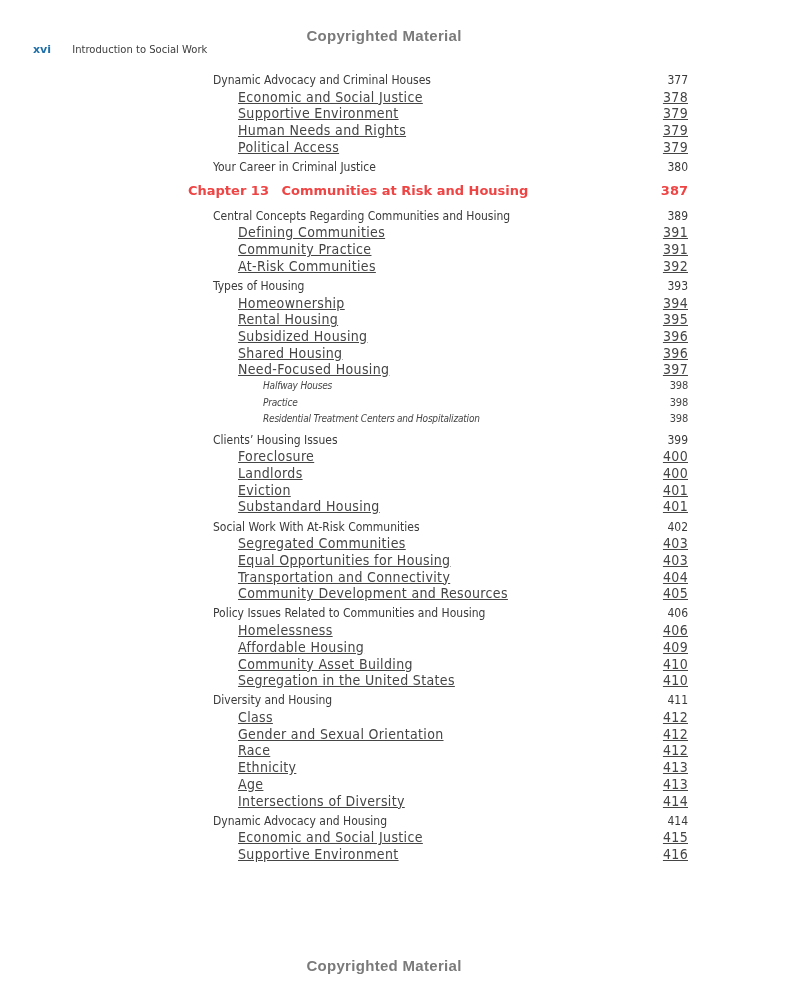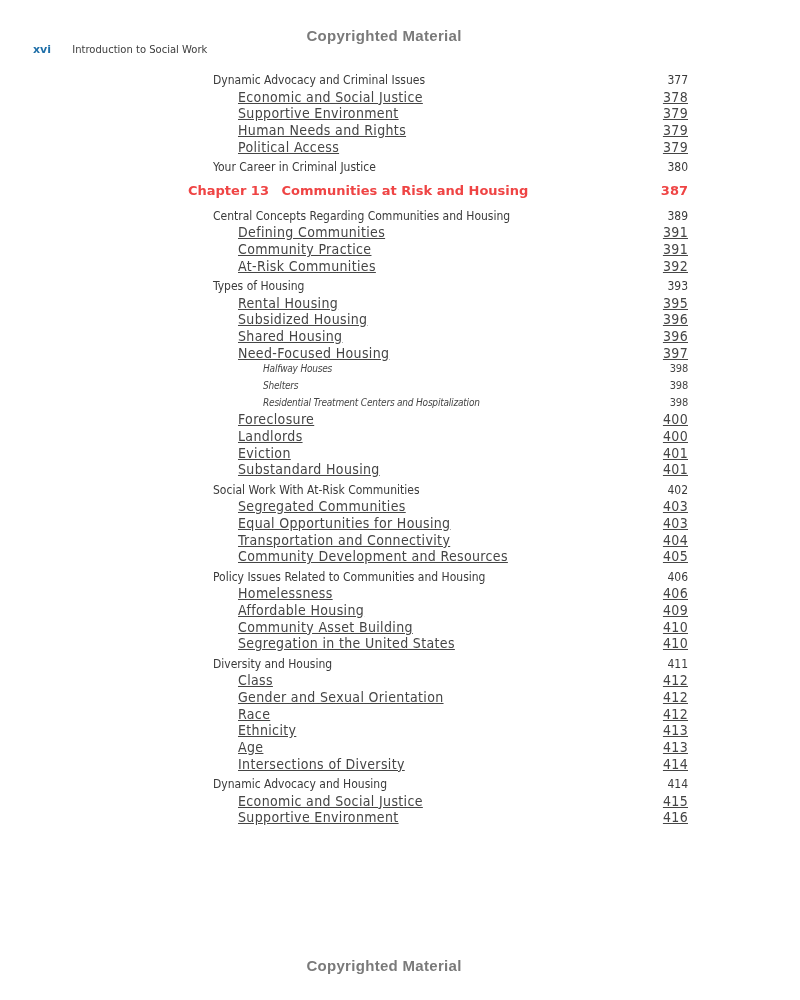--- a/index.html
+++ b/index.html
@@ -45,7 +45,7 @@
 <div class="toc">
   <div id="toc-top">
       <div class="row l1">
-        <span>Dynamic Advocacy and Criminal Issues</span>
+        <span>Dynamic Advocacy and Criminal Houses</span>
         <span class="num">377</span>
       </div>
       <div class="row l2">

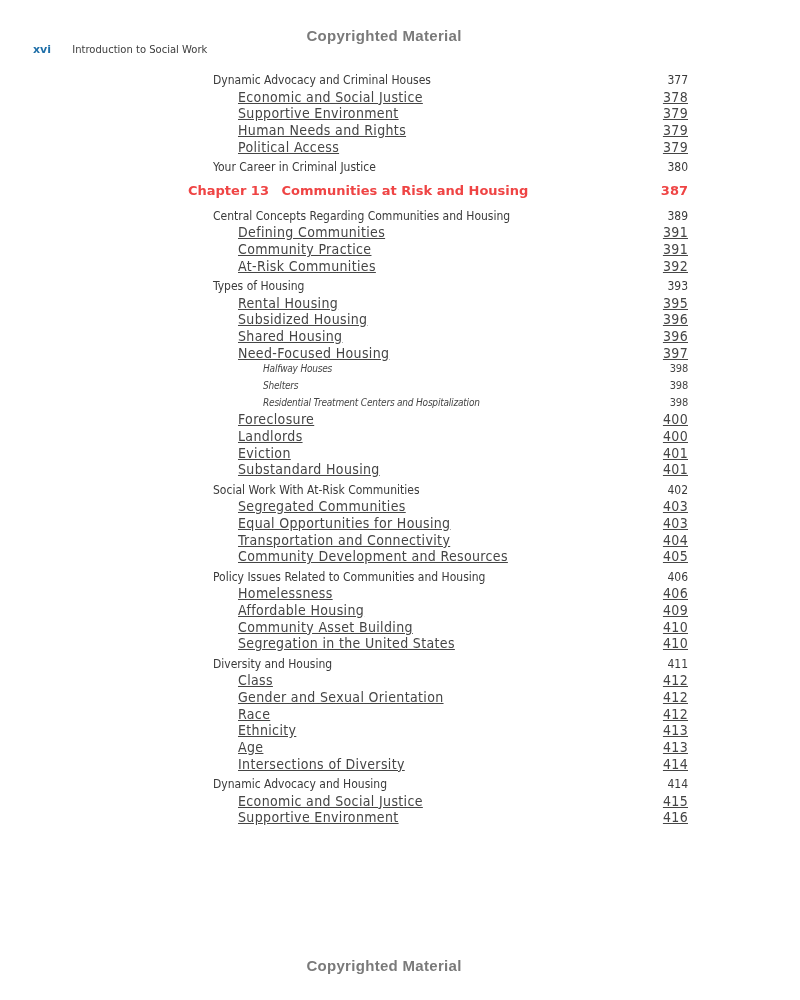--- a/index.html
+++ b/index.html
@@ -101,6 +101,10 @@
         <span class="num">393</span>
       </div>
       <div class="row l2">
+        <span>Homeownership</span>
+        <span class="num">394</span>
+      </div>
+      <div class="row l2">
         <span>Rental Housing</span>
         <span class="num">395</span>
       </div>

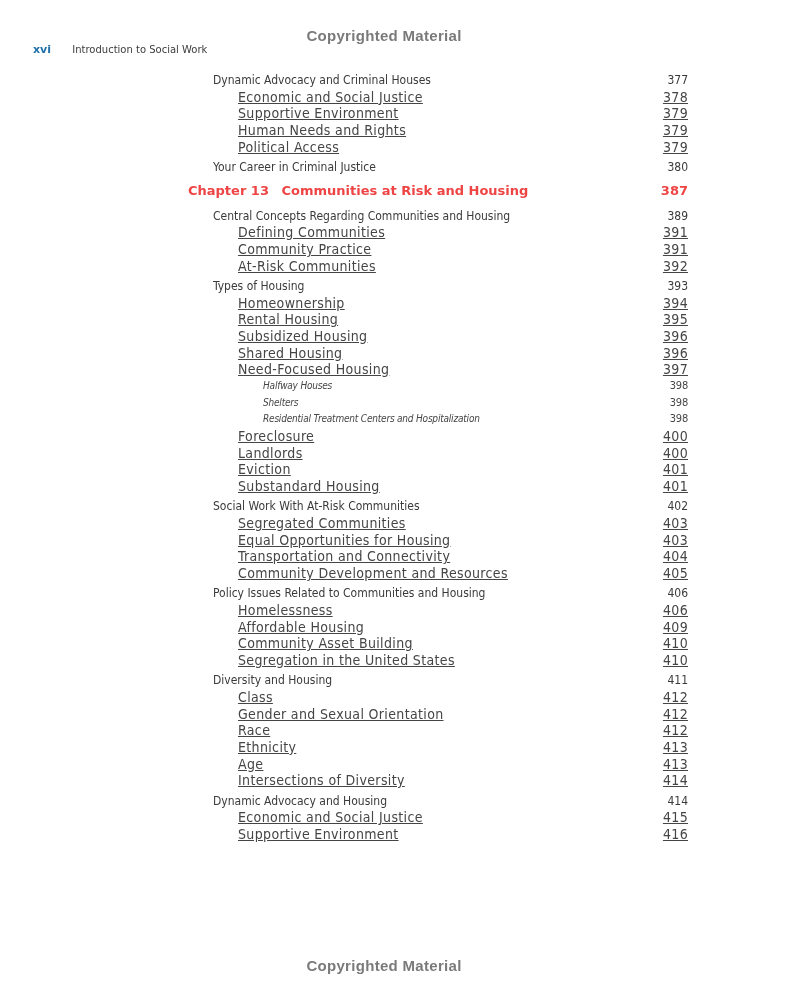--- a/index.html
+++ b/index.html
@@ -125,7 +125,7 @@
         <span class="num">398</span>
       </div>
       <div class="row l3">
-        <span>Shelters</span>
+        <span>Practice</span>
         <span class="num">398</span>
       </div>
       <div class="row l3">

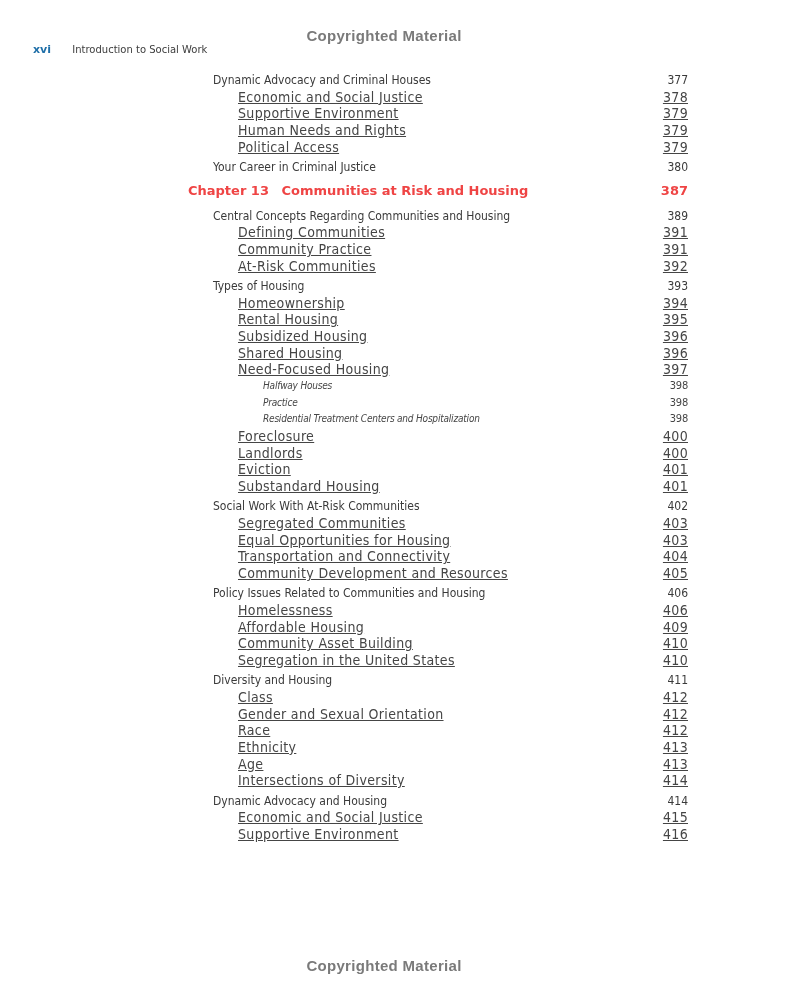--- a/index.html
+++ b/index.html
@@ -132,6 +132,10 @@
         <span>Residential Treatment Centers and Hospitalization</span>
         <span class="num">398</span>
       </div>
+      <div class="row l1 gap">
+        <span>Clients’ Housing Issues</span>
+        <span class="num">399</span>
+      </div>
       <div class="row l2">
         <span>Foreclosure</span>
         <span class="num">400</span>

